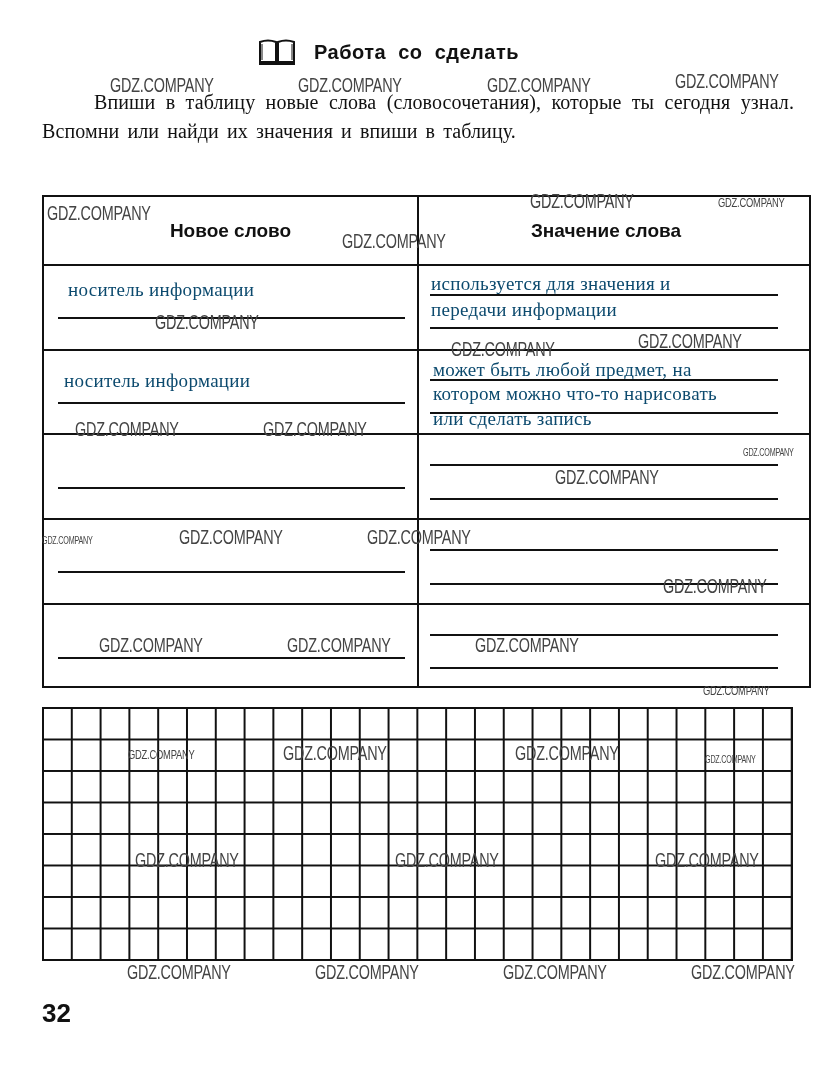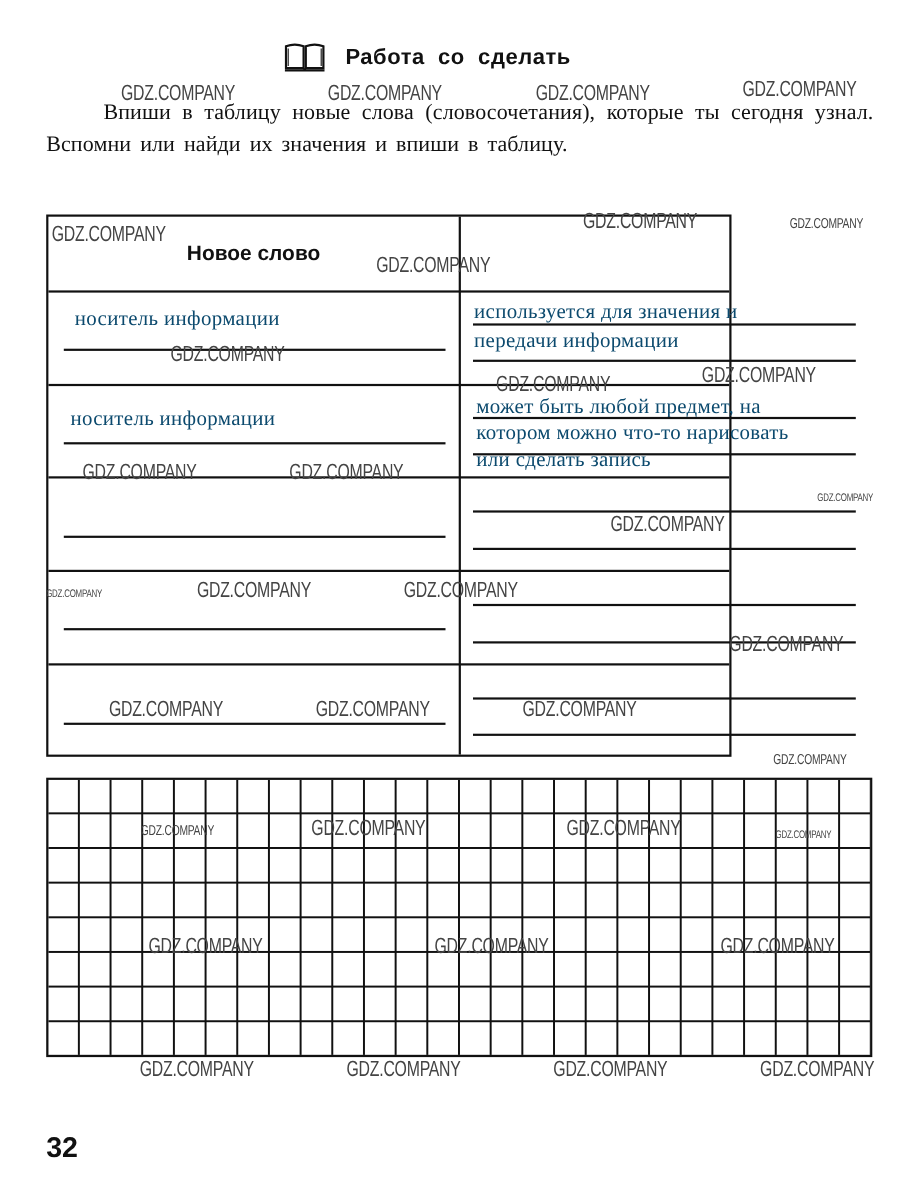--- a/index.html
+++ b/index.html
@@ -23,7 +23,7 @@
     }
 
     
-    .vocab-table { left: 42px; top: 195px; width: 623px; height: 493px; border: 2px solid #111; box-sizing: border-box; }
+    .vocab-table { left: 42px; top: 195px; width: 769px; height: 493px; border: 2px solid #111; box-sizing: border-box; }
     .col-divider { position: absolute; left: 373px; top: 0; bottom: 0; width: 2px; background: #111; }
     .row-line { position: absolute; left: 0; right: 0; height: 2px; background: #111; }
     .head-cell {

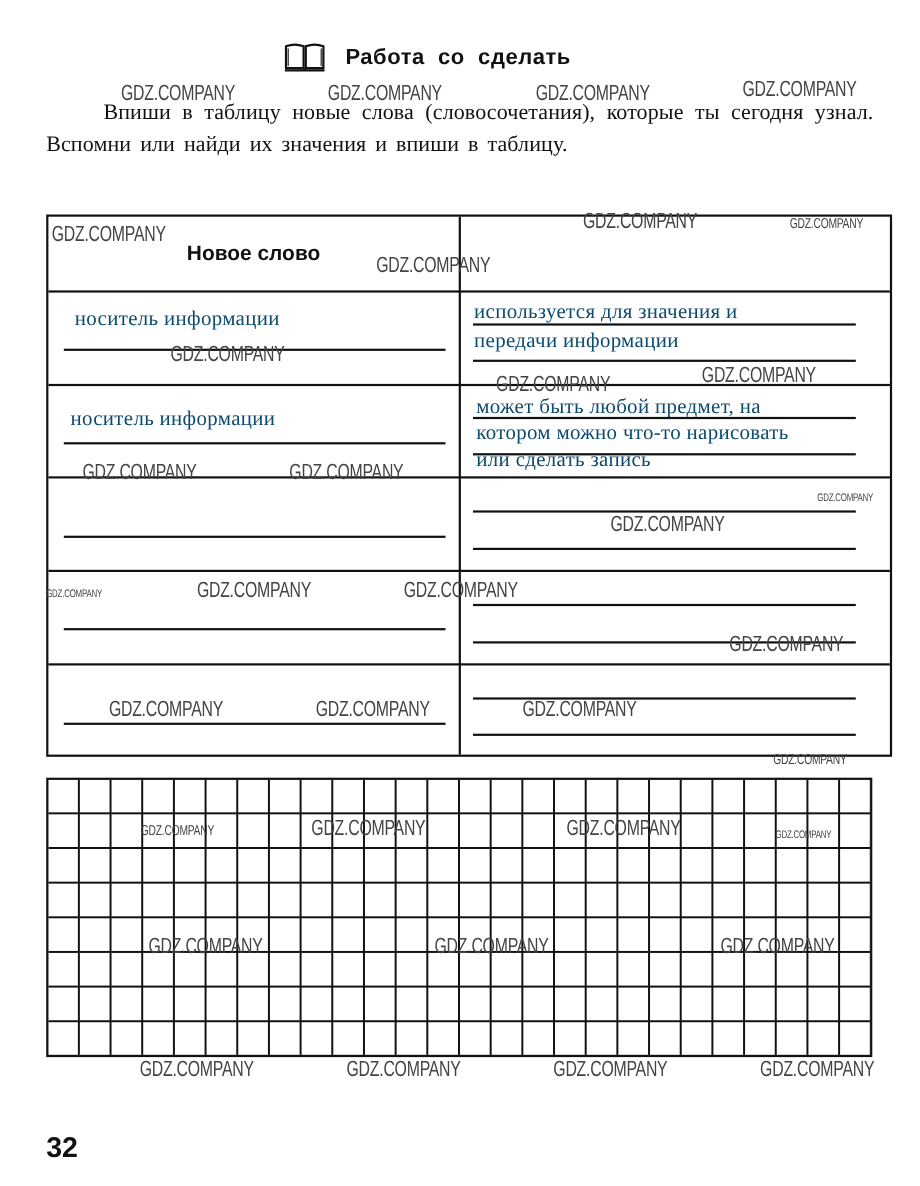--- a/index.html
+++ b/index.html
@@ -88,6 +88,7 @@
     <span>Новое слово</span>
   </div>
   <div class="head-cell head-right">
+    <span>Значение слова</span>
   </div>
 
   <div class="row-line" style="top:67px"></div>

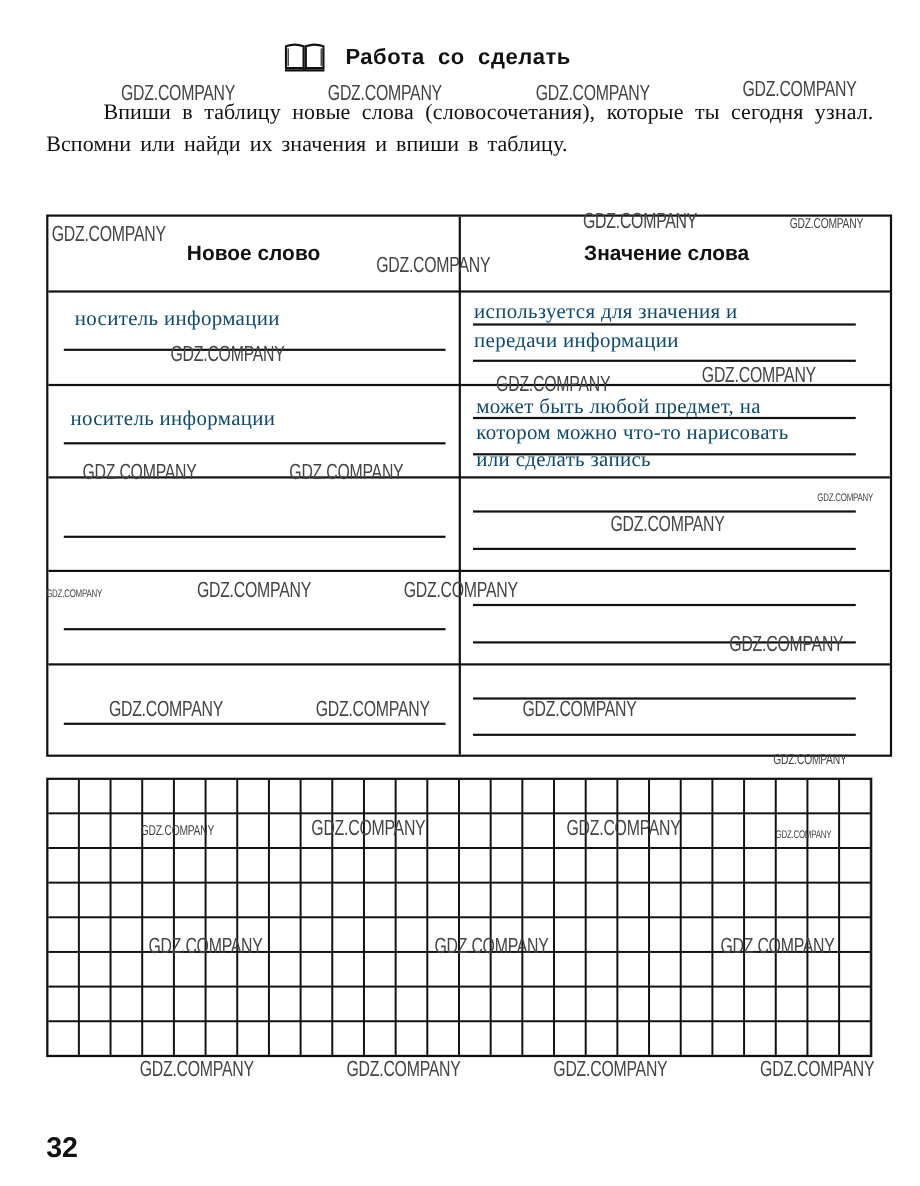--- a/index.html
+++ b/index.html
@@ -63,7 +63,7 @@
     .wm-s { font-size: 13px; }
     .wm-xs { font-size: 10px; }
 
-    .page-number { left: 42px; top: 1028px; font-weight: bold; font-size: 26px; }
+    .page-number { left: 42px; top: 998px; font-weight: bold; font-size: 26px; }
   </style>
 </head>
 <body>

